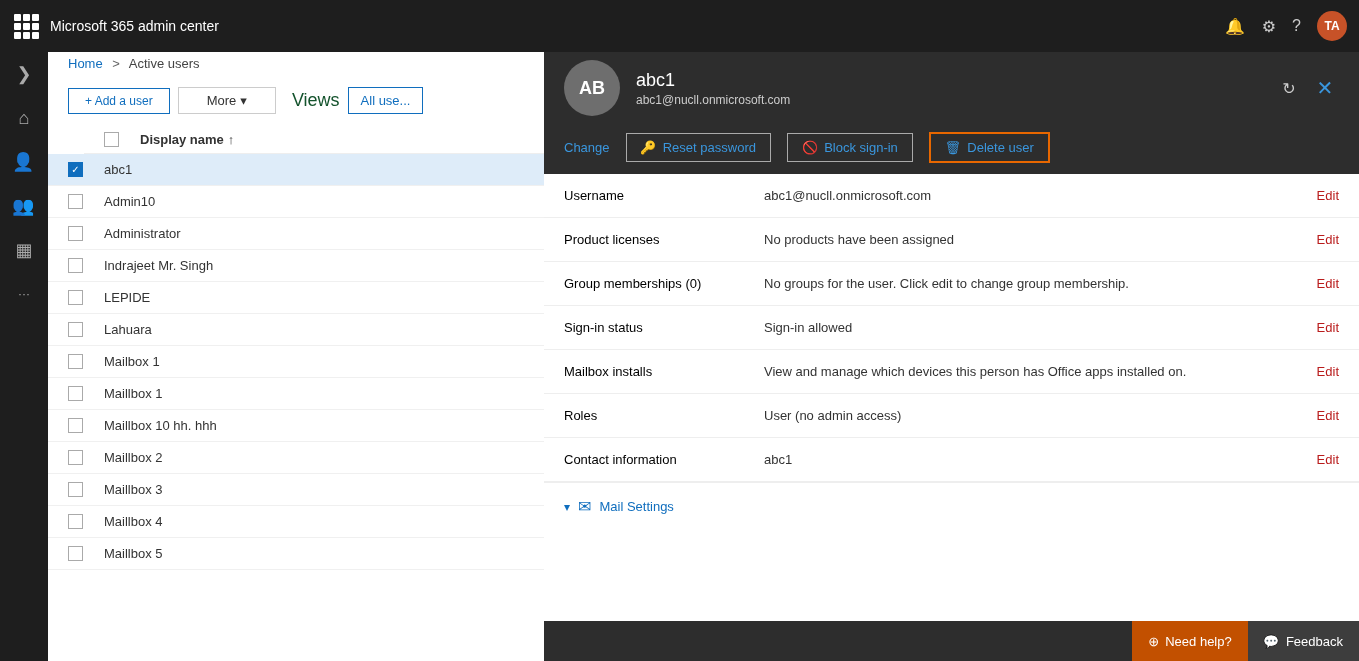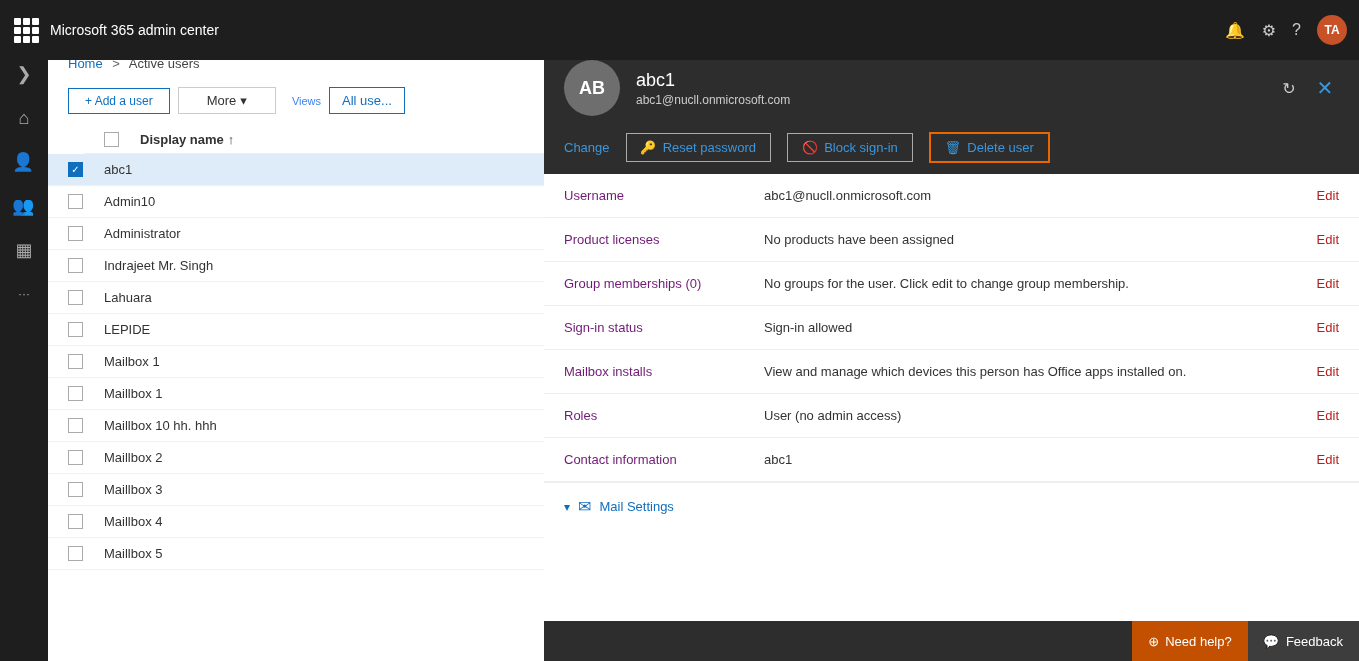--- a/index.html
+++ b/index.html
@@ -9,7 +9,7 @@
     .topnav {
       display: flex; align-items: center;
       background: #1e1e1e; color: #fff;
-      height: 60px; padding: 0 12px; gap: 10px;
+      height: 52px; padding: 0 12px; gap: 10px;
       position: fixed; top: 0; left: 0; right: 0; z-index: 100;
     }
     .topnav .waffle-icon { width: 28px; height: 28px; cursor: pointer; display: flex; align-items: center; justify-content: center; }

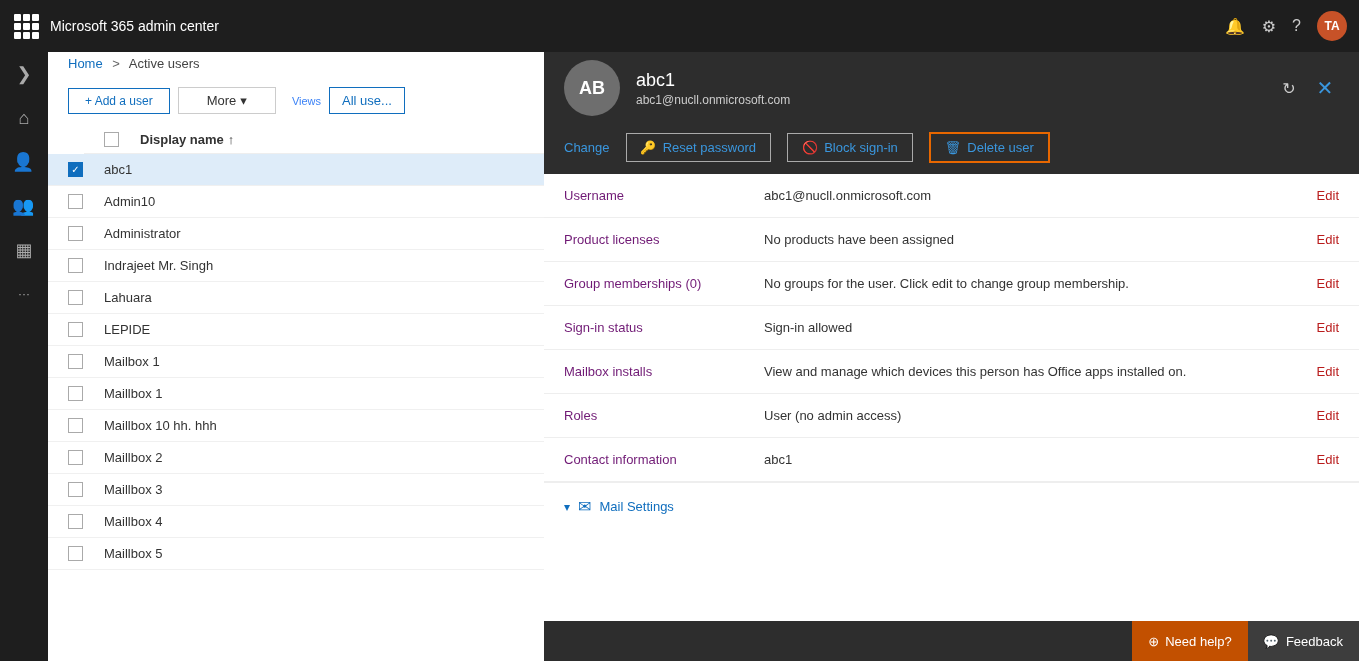--- a/index.html
+++ b/index.html
@@ -70,7 +70,7 @@
       background: #fff; padding: 5px 28px;
       cursor: pointer; font-size: 13px;
     }
-    .views-label { color: #3b82f6; font-size: 11px; margin-left: 8px; }
+    .views-label { color: #14532d; font-size: 18px; margin-left: 8px; }
     .views-btn {
       border: 1px solid #106ebe; color: #106ebe;
       background: #fff; padding: 5px 12px;

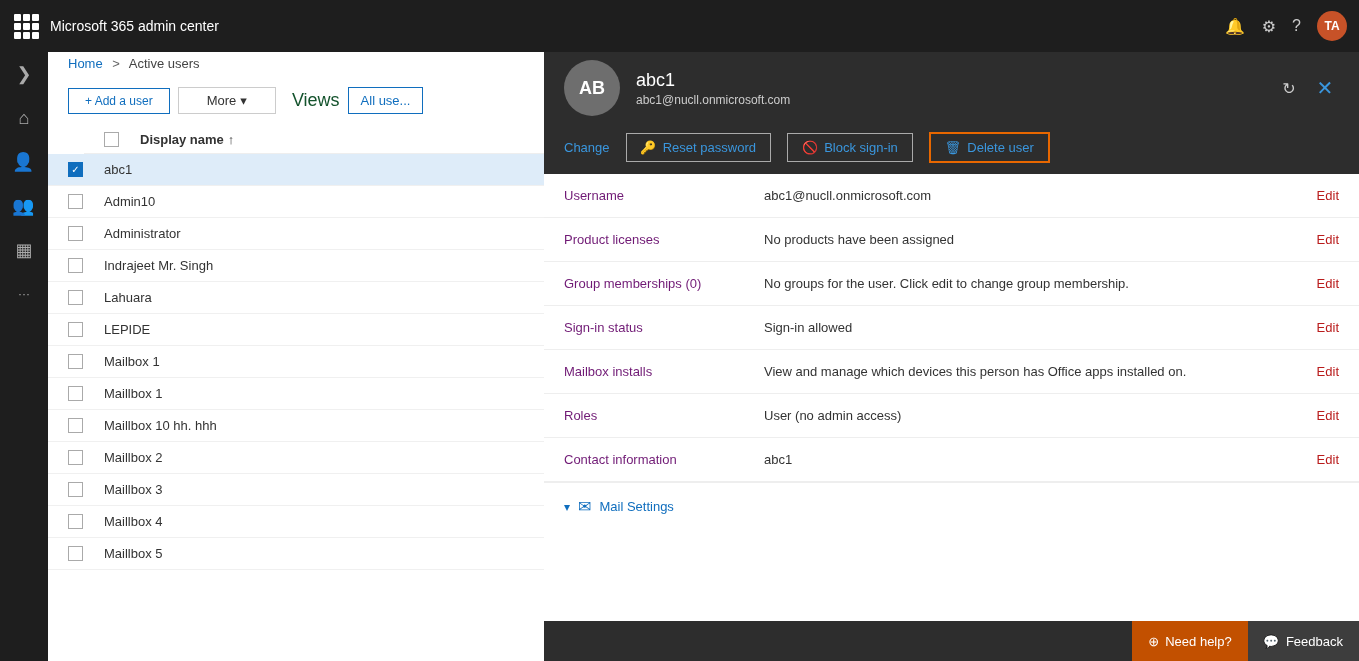--- a/index.html
+++ b/index.html
@@ -166,7 +166,7 @@
     }
     .detail-label {
       width: 200px; flex-shrink: 0;
-      color: #701a75; font-size: 13px;
+      color: #000000; font-size: 13px;
     }
     .detail-value { flex: 1; color: #333; font-size: 13px; }
     .detail-edit {

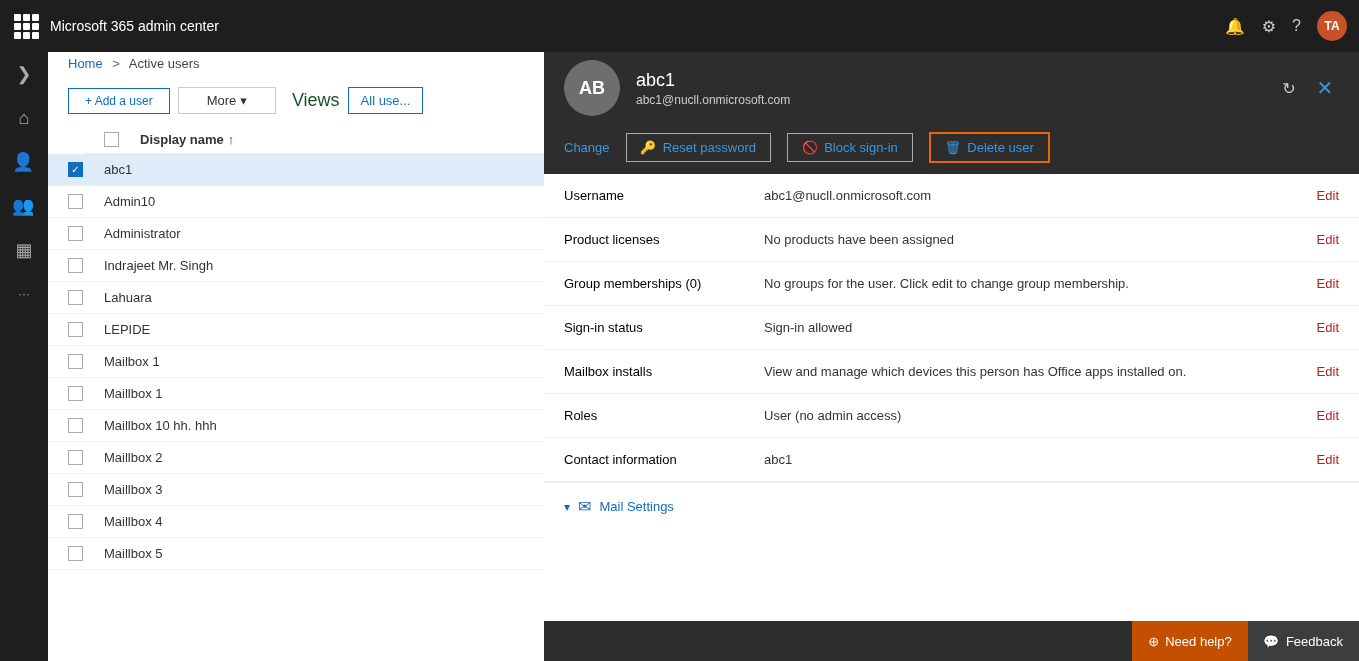--- a/index.html
+++ b/index.html
@@ -293,13 +293,13 @@
         <div class="col-check">
             <div class="checkbox"></div>
           </div>
+        <div class="col-name">LEPIDE</div>
+      </div>
+      <div class="list-row">
+        <div class="col-check">
+            <div class="checkbox"></div>
+          </div>
         <div class="col-name">Lahuara</div>
-      </div>
-      <div class="list-row">
-        <div class="col-check">
-            <div class="checkbox"></div>
-          </div>
-        <div class="col-name">LEPIDE</div>
       </div>
       <div class="list-row">
         <div class="col-check">

